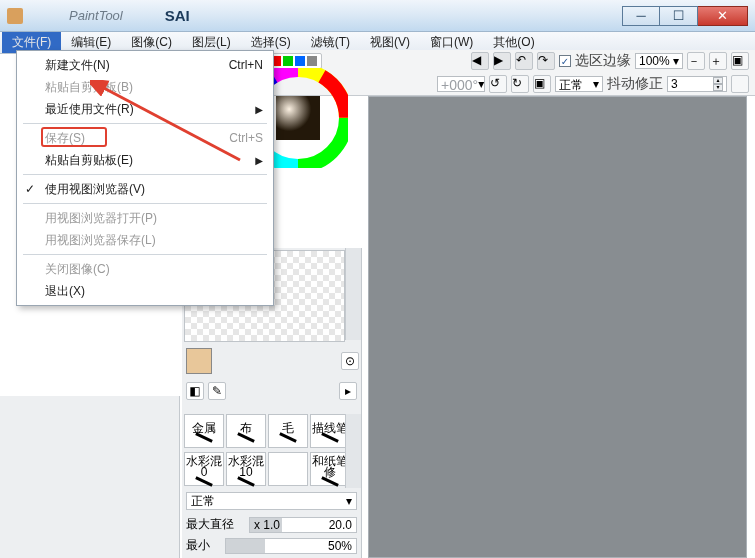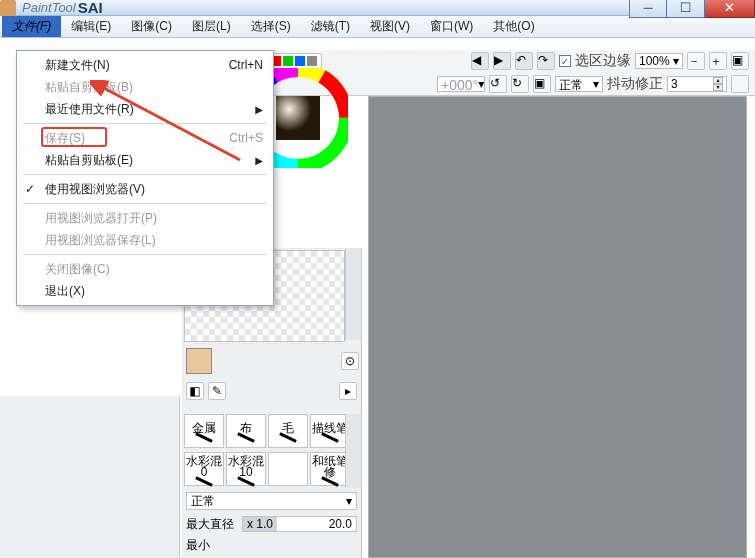--- a/index.html
+++ b/index.html
@@ -6,7 +6,7 @@
 body { width: 755px; height: 558px; background: #fff; overflow: hidden; position: relative; }
 
 
-.titlebar { height: 16px; background: linear-gradient(to bottom, #f0f5fb 0%, #dae8f5 50%, #c1d9ef 100%); display: flex; align-items: center; padding: 0 0; border-bottom: 1px solid #9fb6cc; }
+.titlebar { height: 32px; background: linear-gradient(to bottom, #f0f5fb 0%, #dae8f5 50%, #c1d9ef 100%); display: flex; align-items: center; padding: 0 7px; border-bottom: 1px solid #9fb6cc; gap: 40px; }
 .titlebar .icon { width: 16px; height: 16px; background: #d9a05d; border-radius: 2px; margin-right: 6px; }
 .titlebar .title-grey { color: #6d7b88; font-style: italic; font-size: 13px; }
 .titlebar .title-sai { color: #1b3a5a; font-weight: bold; font-size: 15px; margin-left: 2px; }

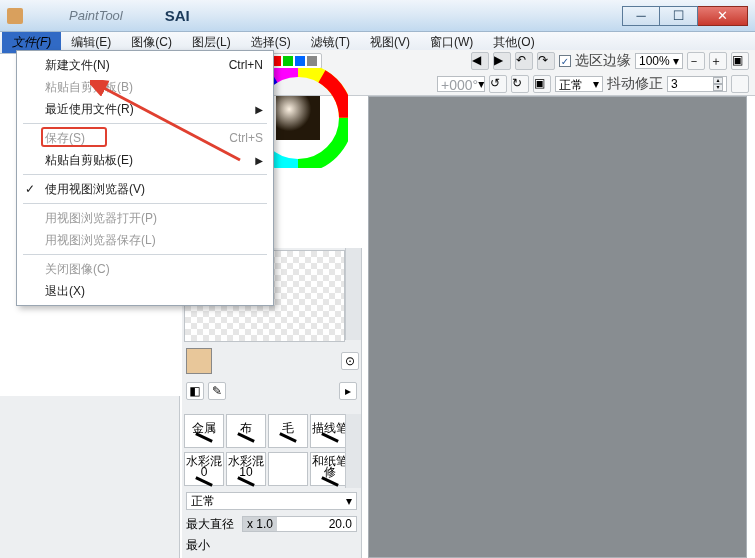--- a/index.html
+++ b/index.html
@@ -18,7 +18,7 @@
 
 .menubar { height: 22px; background: linear-gradient(to bottom,#f7f9fc,#e6ecf3); border-bottom: 1px solid #b7c3cf; display:flex; align-items:stretch; padding:0 2px; }
 .menu-item { padding: 0 10px; display:flex; align-items:center; color:#222; cursor:default; }
-.menu-item.active { background:#316ac5; color:#000000;font-style:italic; }
+.menu-item.active { background:#316ac5; color:#e5e5e5; }
 
 
 .dropdown { position:absolute; left:16px; top:50px; width:258px; background:#fff; border:1px solid #9aa6b2; box-shadow: 3px 3px 6px rgba(0,0,0,0.25); z-index: 50; padding: 3px 0; }

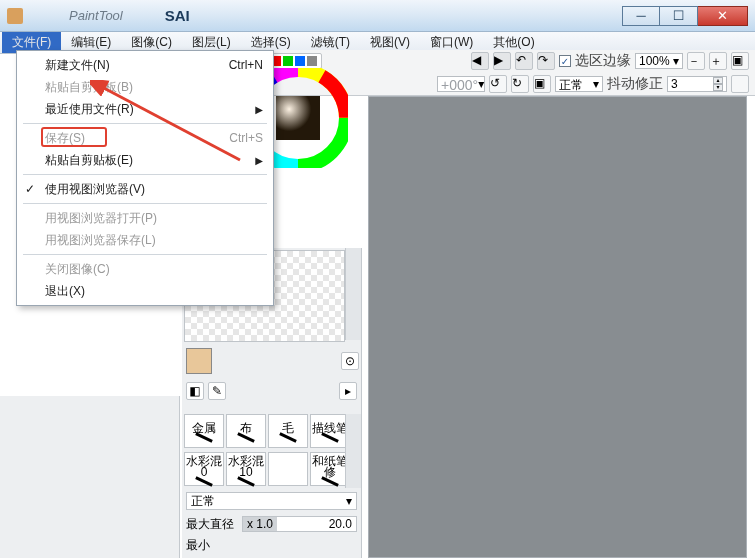--- a/index.html
+++ b/index.html
@@ -64,7 +64,7 @@
 .tool-cell { width:40px; height:34px; border:1px solid #bfc4c9; background:#fff; display:flex; flex-direction:column; align-items:center; justify-content:center; font-size:10px; line-height:11px; text-align:center; }
 .tool-cell .stroke { width:18px; height:3px; background:#000; margin-top:2px; transform: rotate(25deg); }
 .blend-box { margin:4px; height:18px; border:1px solid #bfc4c9; background:#fff; display:flex; align-items:center; padding:0 4px; font-size:11px; }
-.param-row { display:flex; padding:2px 4px; font-size:11px; gap:8px; }
+.param-row { display:flex; align-items:center; padding:2px 4px; font-size:11px; gap:15px; }
 .param-row .param-box { flex:1; height:16px; border:1px solid #bfc4c9; background:linear-gradient(to right,#cfd3d7 0%,#cfd3d7 30%,#fff 30%); display:flex; align-items:center; justify-content:space-between; padding:0 4px; }
 
 

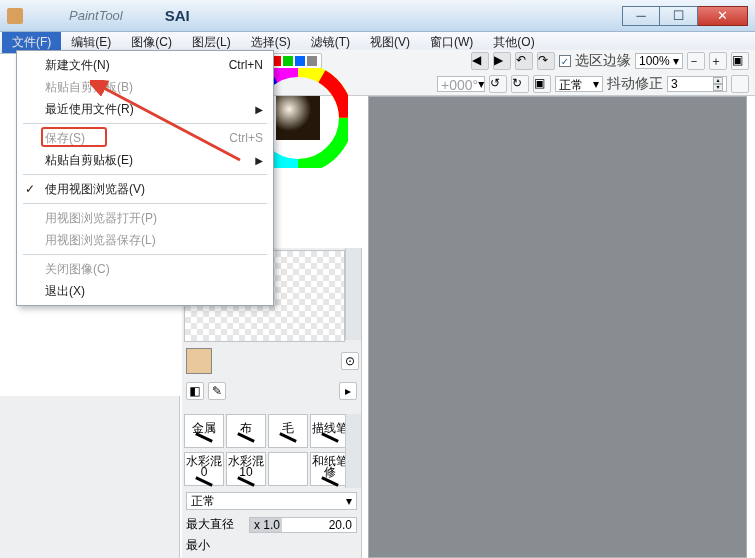--- a/index.html
+++ b/index.html
@@ -234,6 +234,10 @@
   </div>
   <div class="param-row">
     <span>最小</span>
+    <div class="param-box">
+      <span></span>
+      <span>50%</span>
+    </div>
   </div>
 </div>
 

